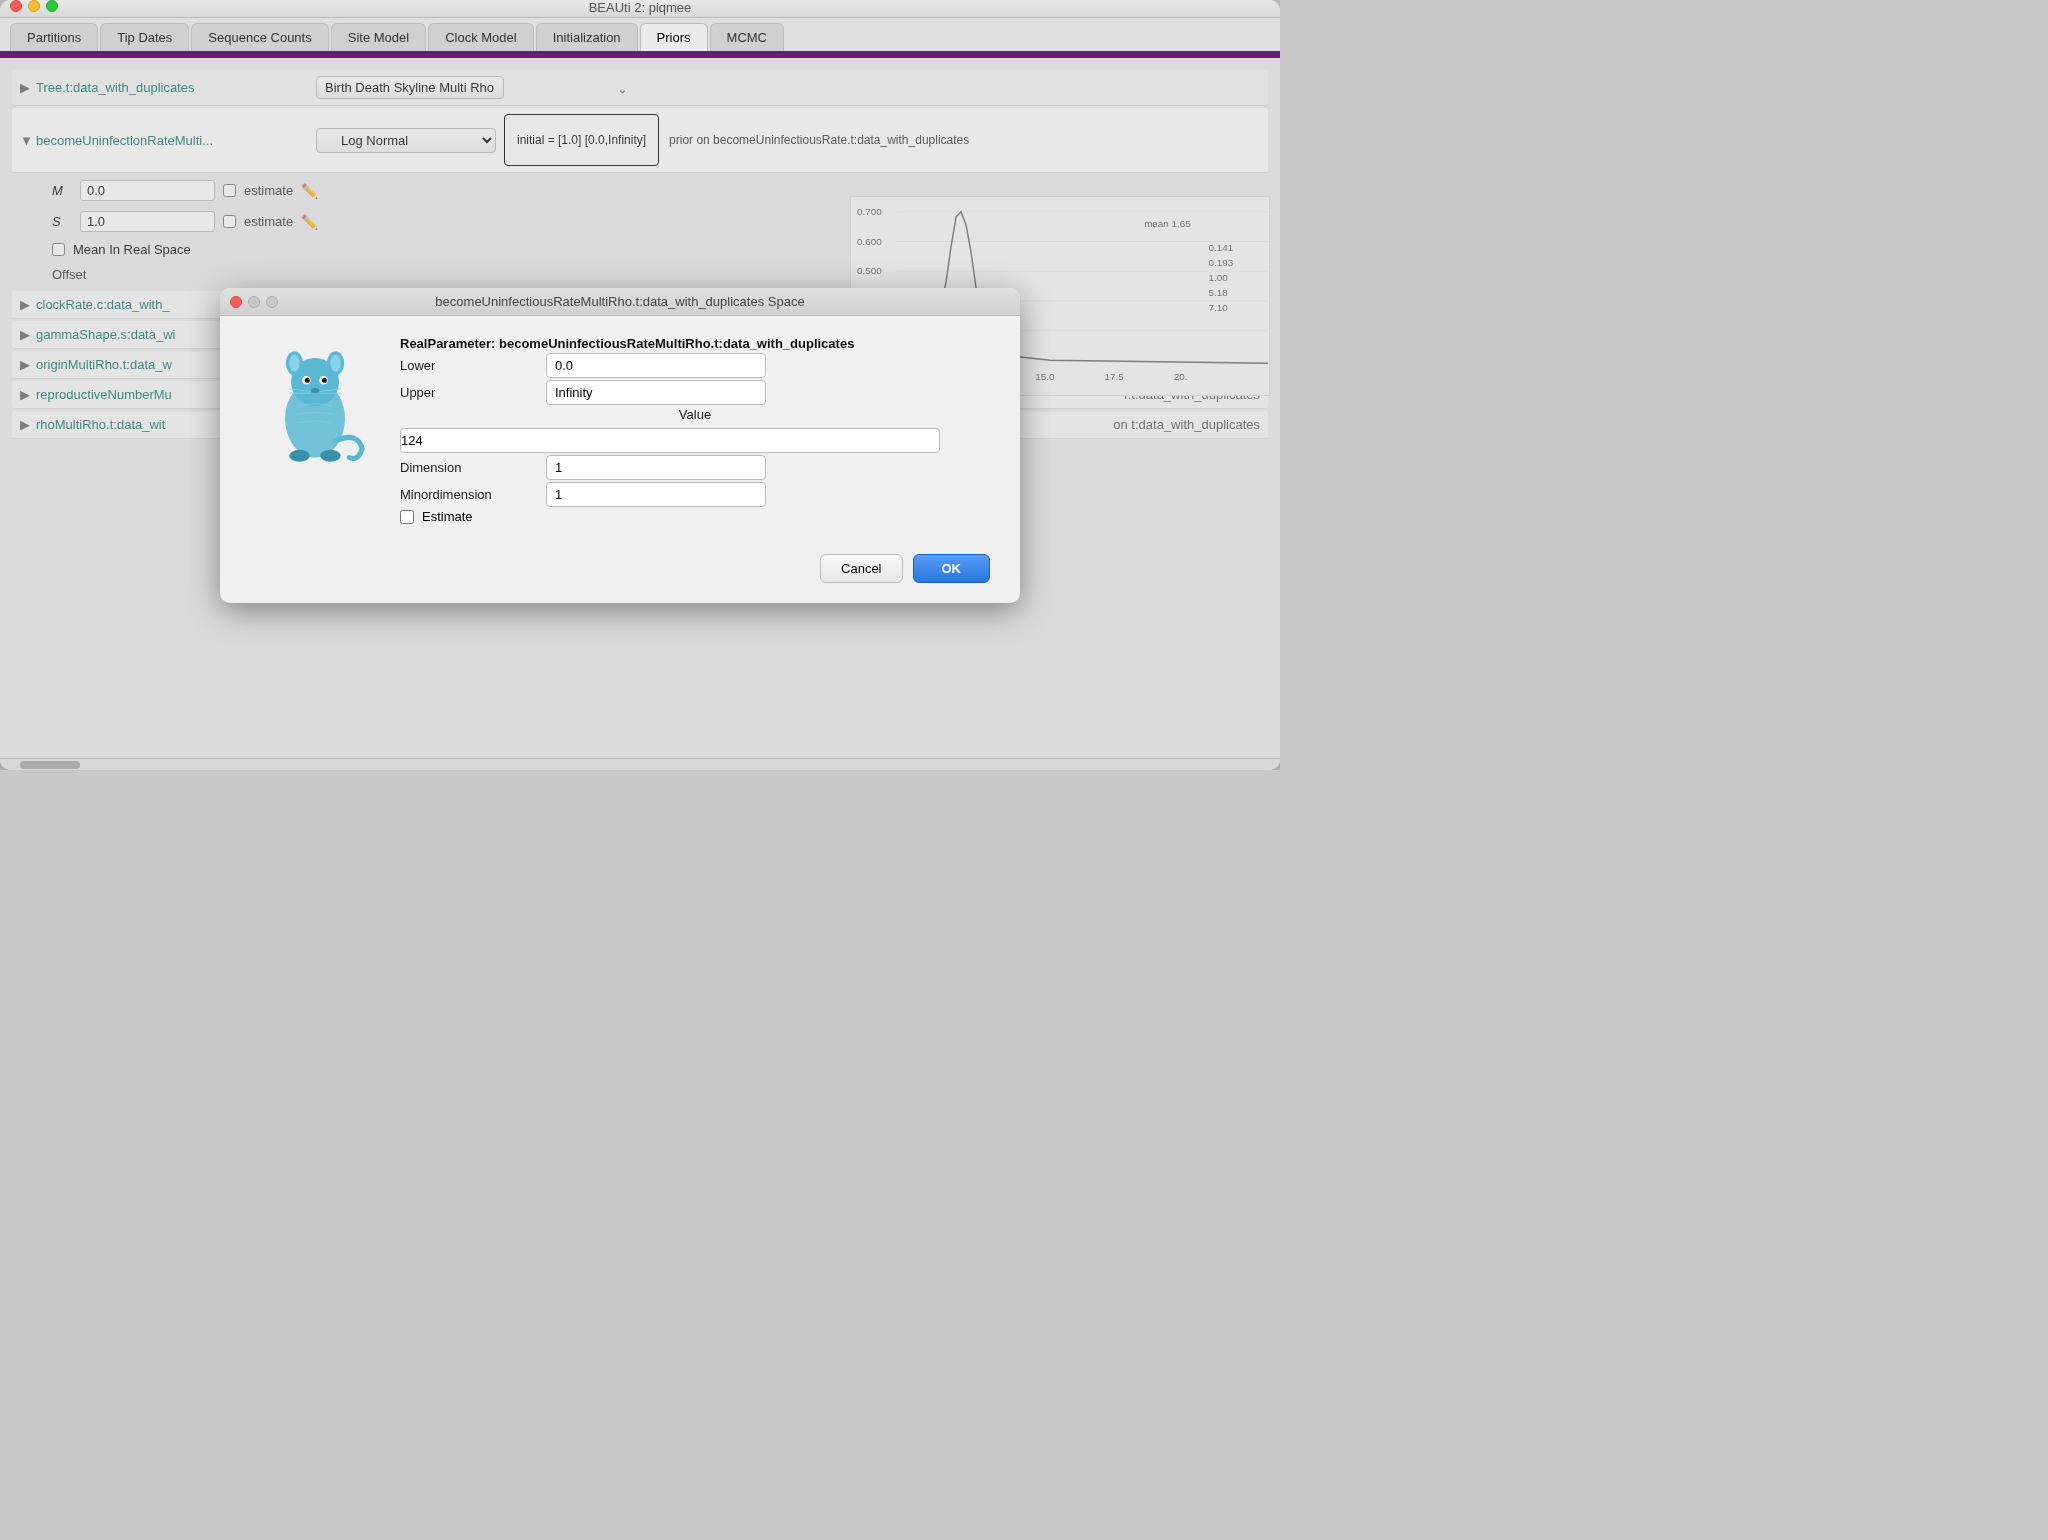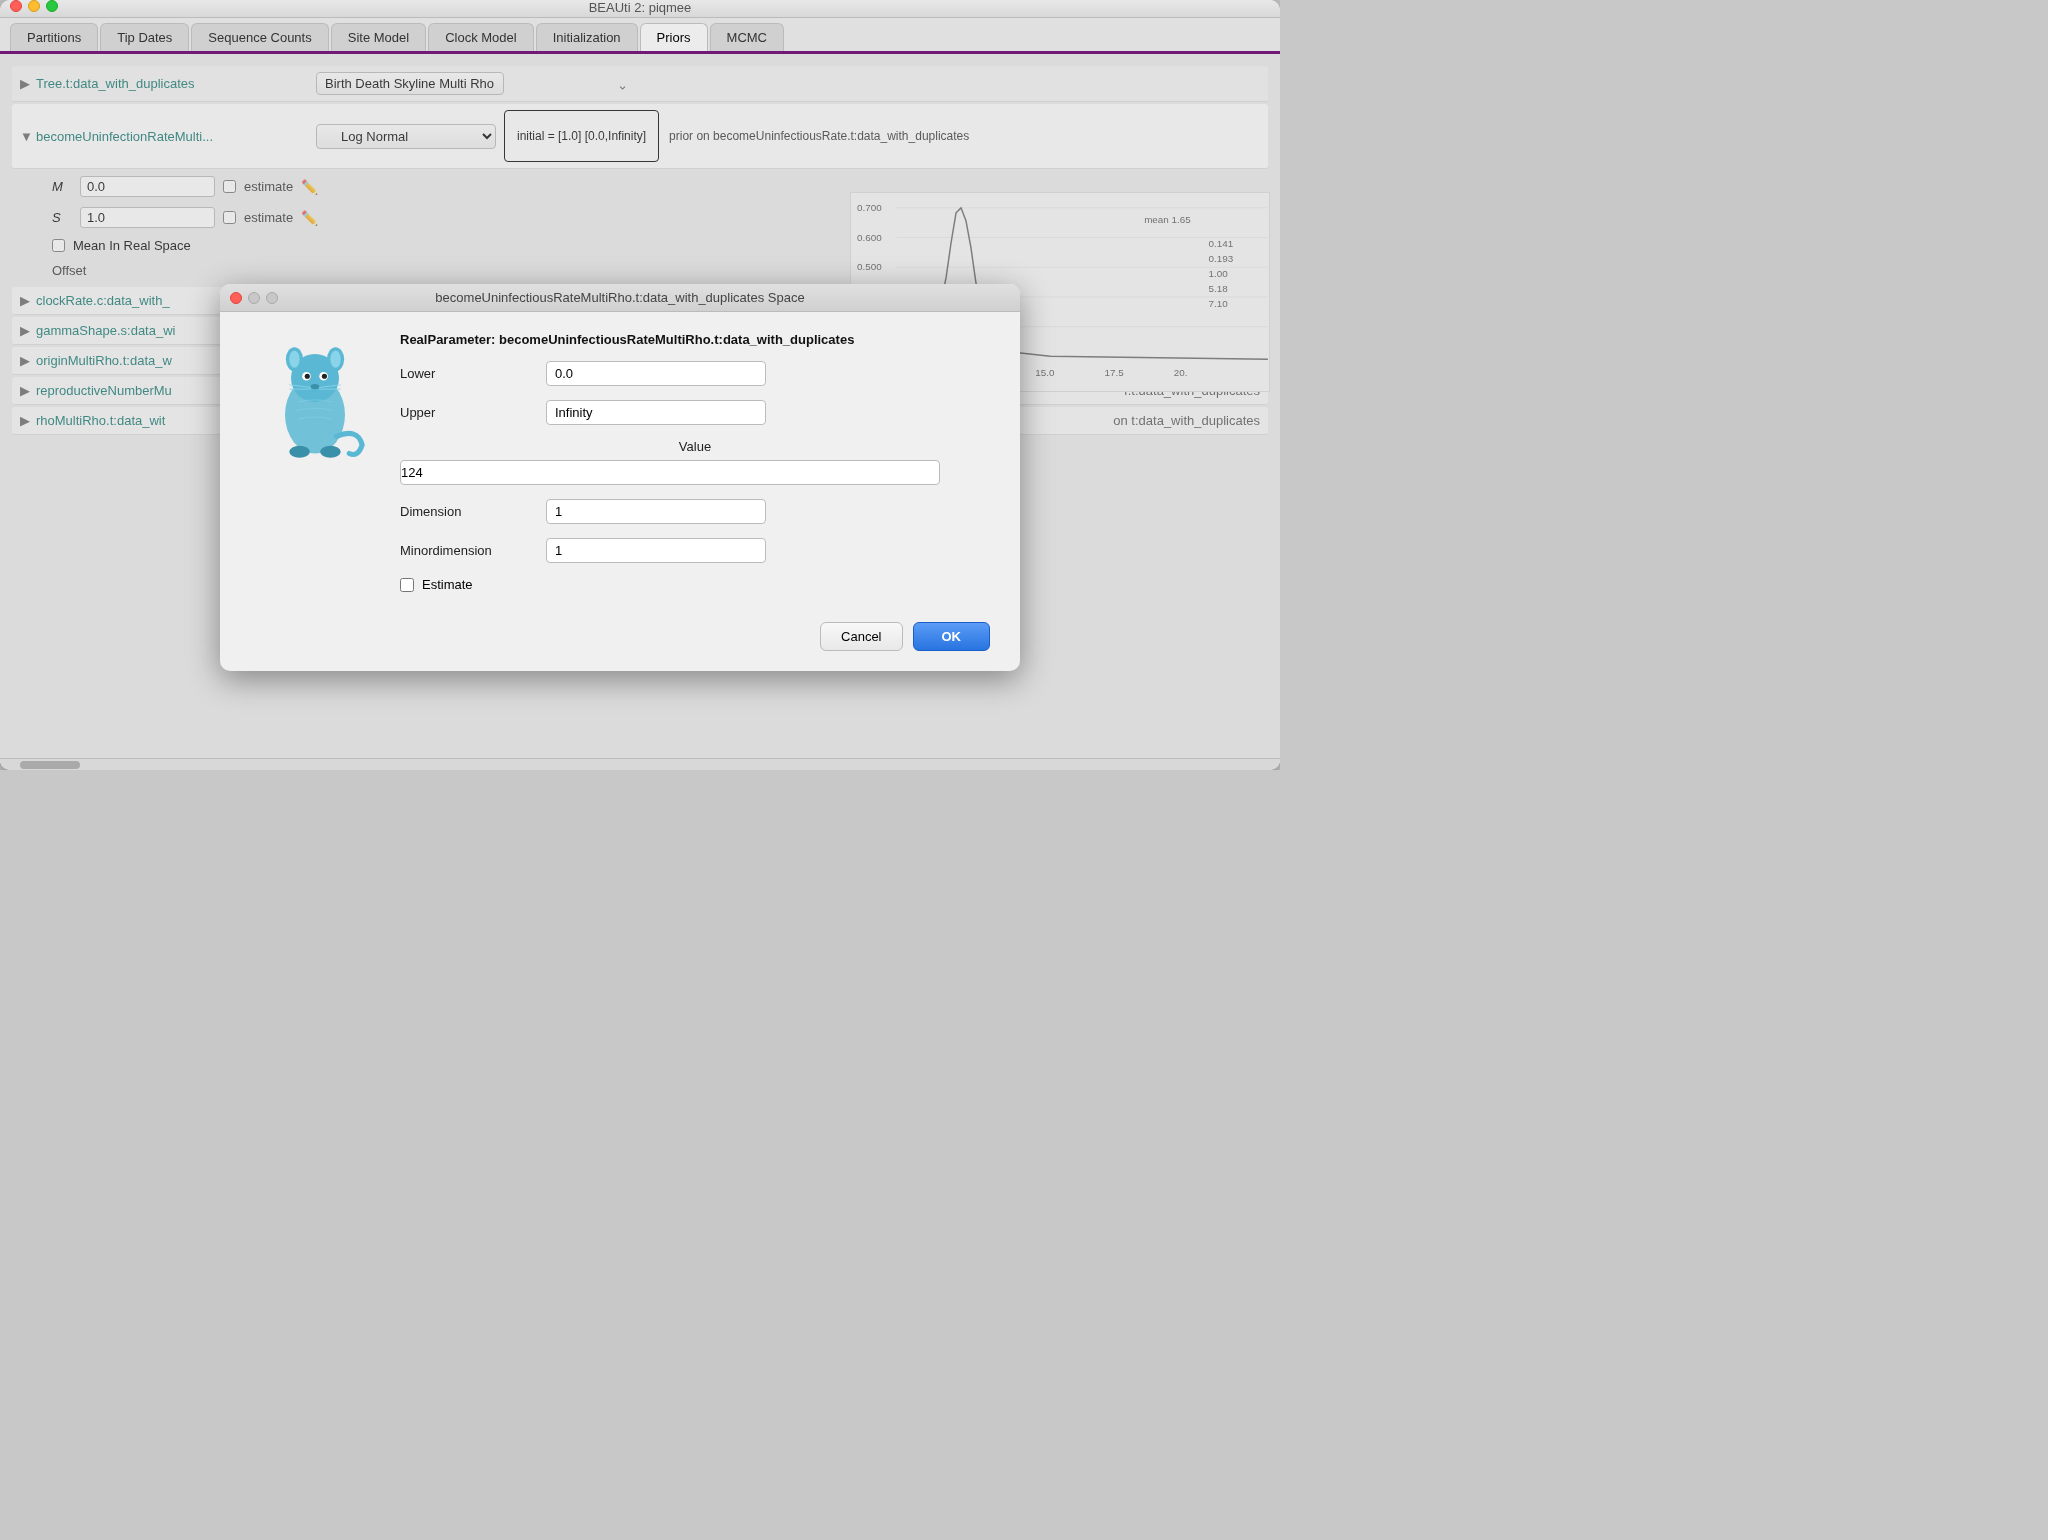--- a/index.html
+++ b/index.html
@@ -67,7 +67,7 @@
       display: flex;
       align-items: center;
       background: #e0e0e0;
-      border-bottom: 3px solid #701a75;
+      border-bottom: 7px solid #701a75;
       padding: 5px 10px 0 10px;
       gap: 2px;
     }

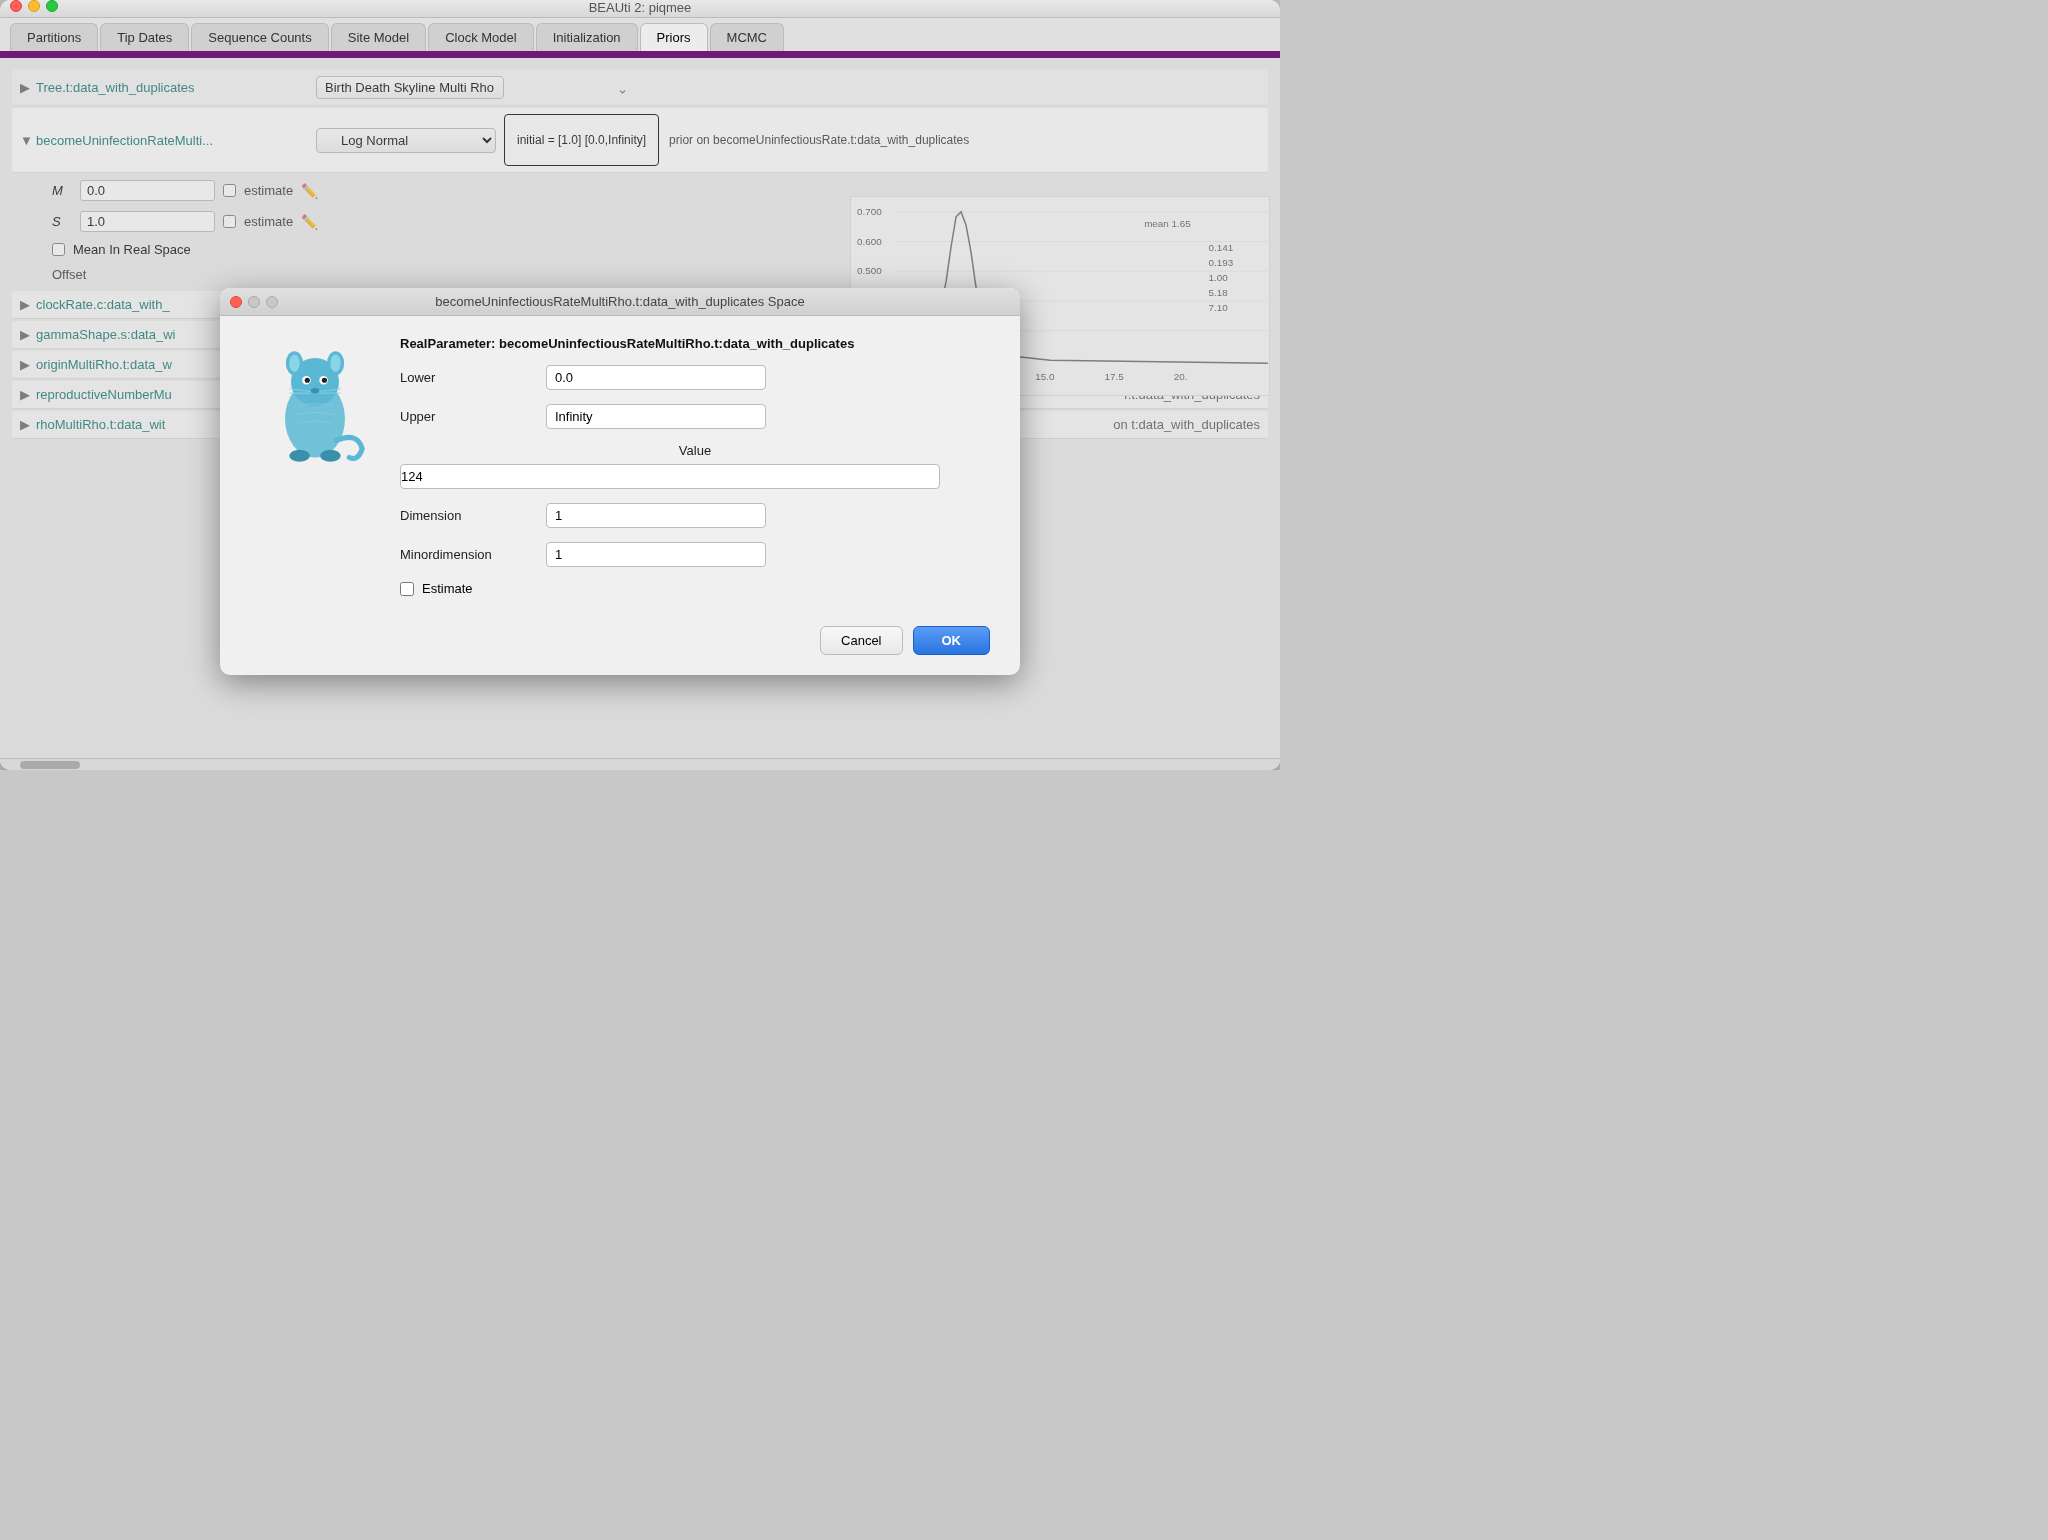--- a/index.html
+++ b/index.html
@@ -322,7 +322,7 @@
       flex: 1;
       display: flex;
       flex-direction: column;
-      gap: 14px;
+      gap: 2px;
     }
 
     .dialog-param-title {

